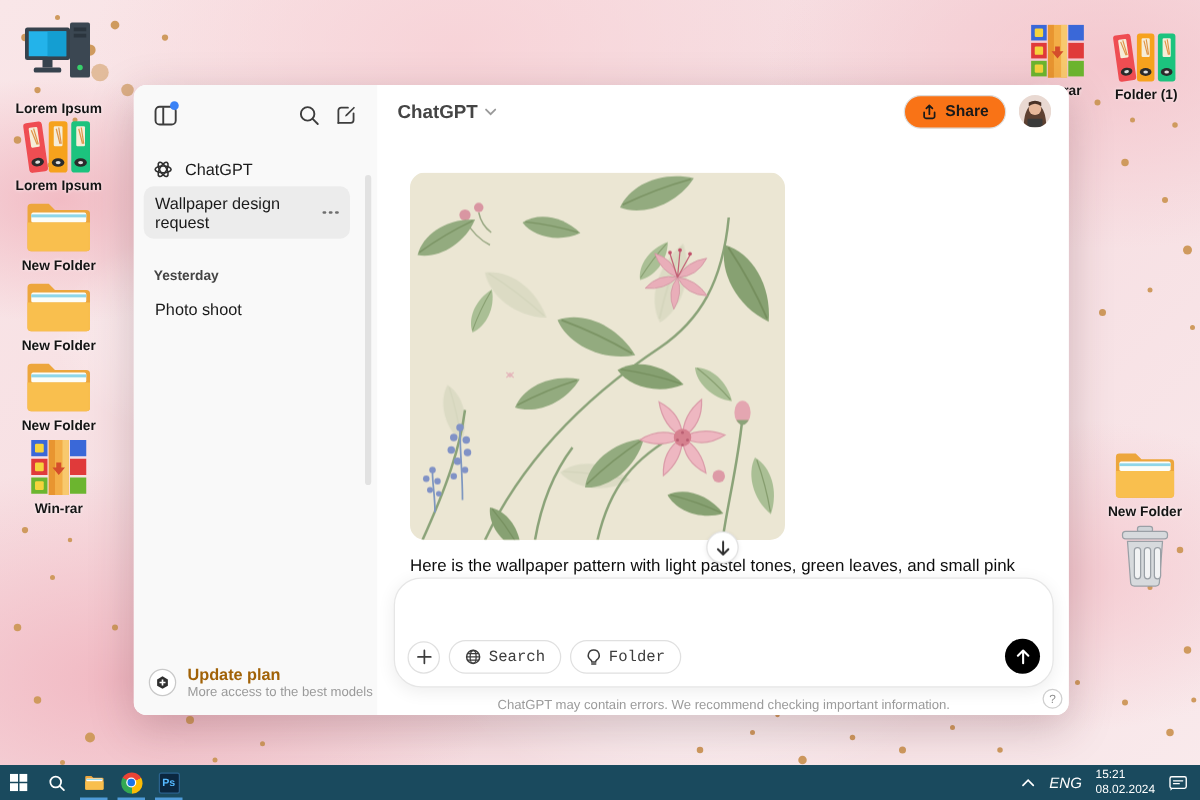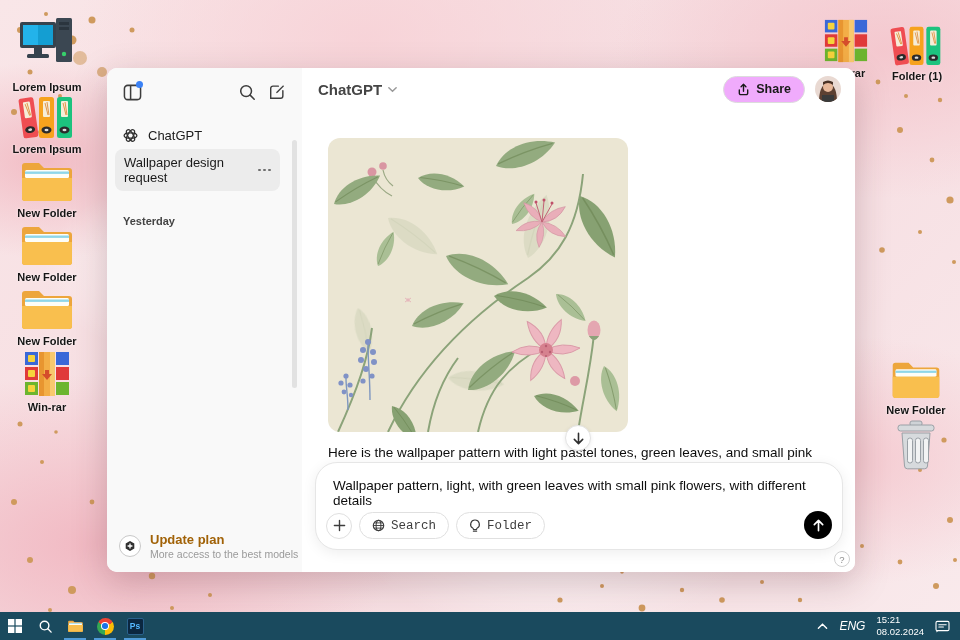--- a/index.html
+++ b/index.html
@@ -45,7 +45,7 @@
   .main { flex:1; position:relative; background:#fff; }
   .m-head { display:flex; align-items:center; height:42px; padding:0 12px 0 16px; }
   .m-title { display:flex; align-items:center; gap:5px; font-size:15px; font-weight:600; color:#454545; cursor:pointer; }
-  .share-btn { margin-left:auto; display:flex; align-items:center; gap:6px; height:27px; padding:0 13px; border:1px solid #dcdcdc; border-radius:999px; font-size:12.5px; font-weight:600; color:#1a1a1a; background:#f0abfc; cursor:pointer; }
+  .share-btn { margin-left:auto; display:flex; align-items:center; gap:6px; height:27px; padding:0 13px; border:1px solid #dcdcdc; border-radius:999px; font-size:12.5px; font-weight:600; color:#1a1a1a; background:#f97316; cursor:pointer; }
   .avatar { width:26px; height:26px; border-radius:50%; overflow:hidden; margin-left:10px; margin-right:2px; cursor:pointer; flex-shrink:0; }
 
   .gen-img { position:absolute; left:26px; top:70px; width:300px; height:294px; border-radius:12px; overflow:hidden; }

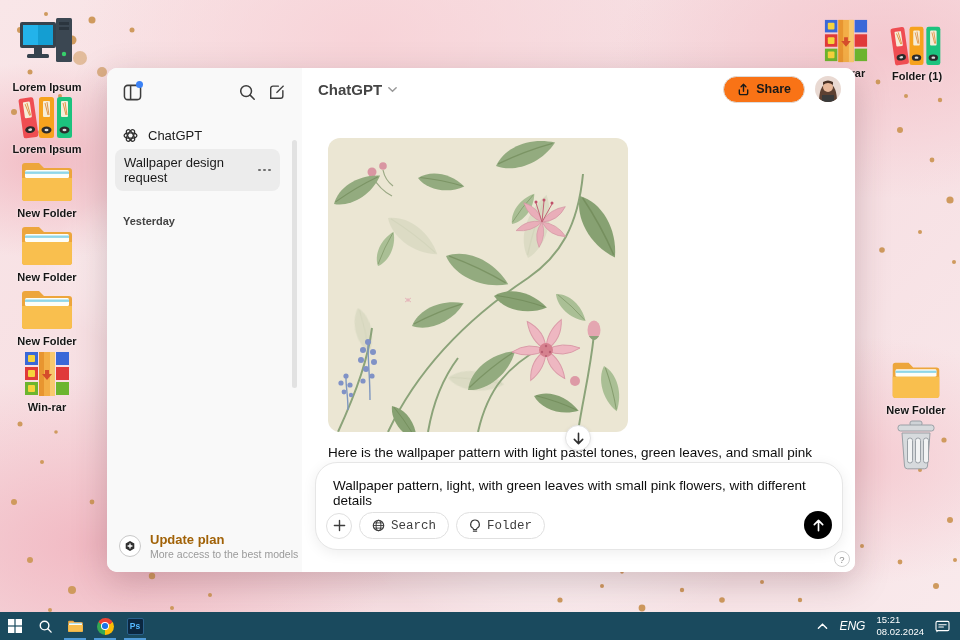--- a/index.html
+++ b/index.html
@@ -355,6 +355,9 @@
       </div>
 
       <div class="sb-sec" style="padding-top:24px;">Yesterday</div>
+      <div class="sb-item">
+        <span>Photo shoot</span>
+      </div>
 
       <div class="sb-scroll"></div>
 

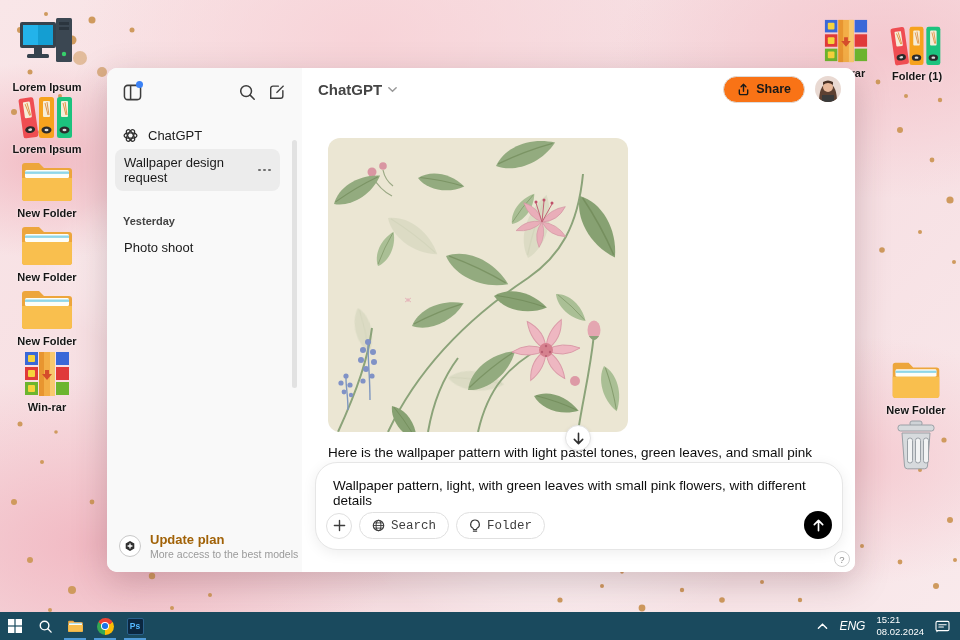--- a/index.html
+++ b/index.html
@@ -527,7 +527,6 @@
       <div class="a-msg">Here is the wallpaper pattern with light pastel tones, green leaves, and small pink flowers.</div>
 
       <div class="inputbox">
-        <div class="in-text">Wallpaper pattern, light, with green leaves with small pink flowers, with different details</div>
         <div class="in-tools">
           <span class="circle-btn">
             <svg width="13" height="13" viewBox="0 0 14 14">

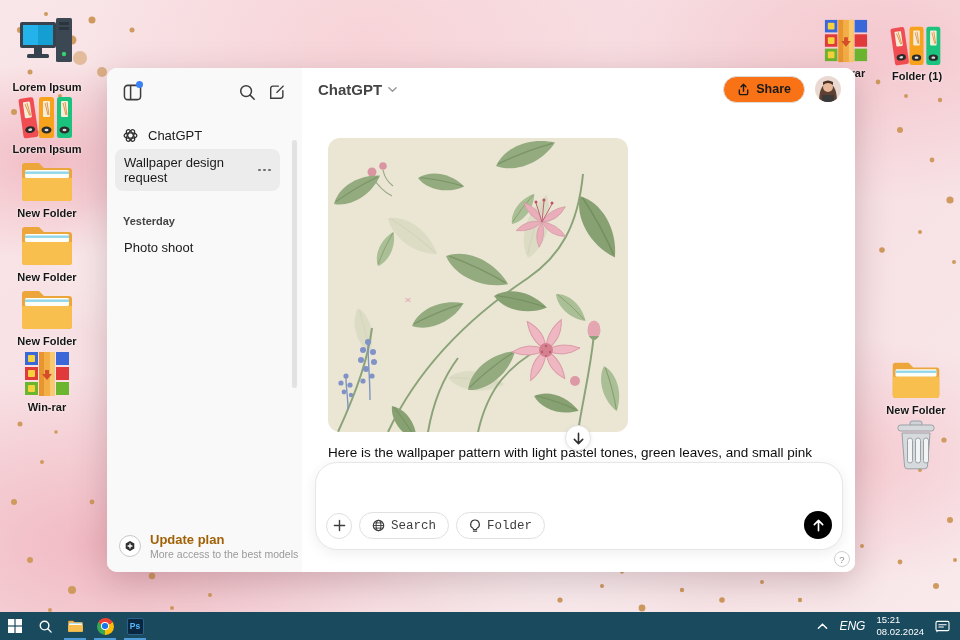--- a/index.html
+++ b/index.html
@@ -556,6 +556,7 @@
         </span>
       </div>
 
+      <div class="disclaimer">ChatGPT may contain errors. We recommend checking important information.</div>
       <div class="help-circ">?</div>
     </div>
   </div>

